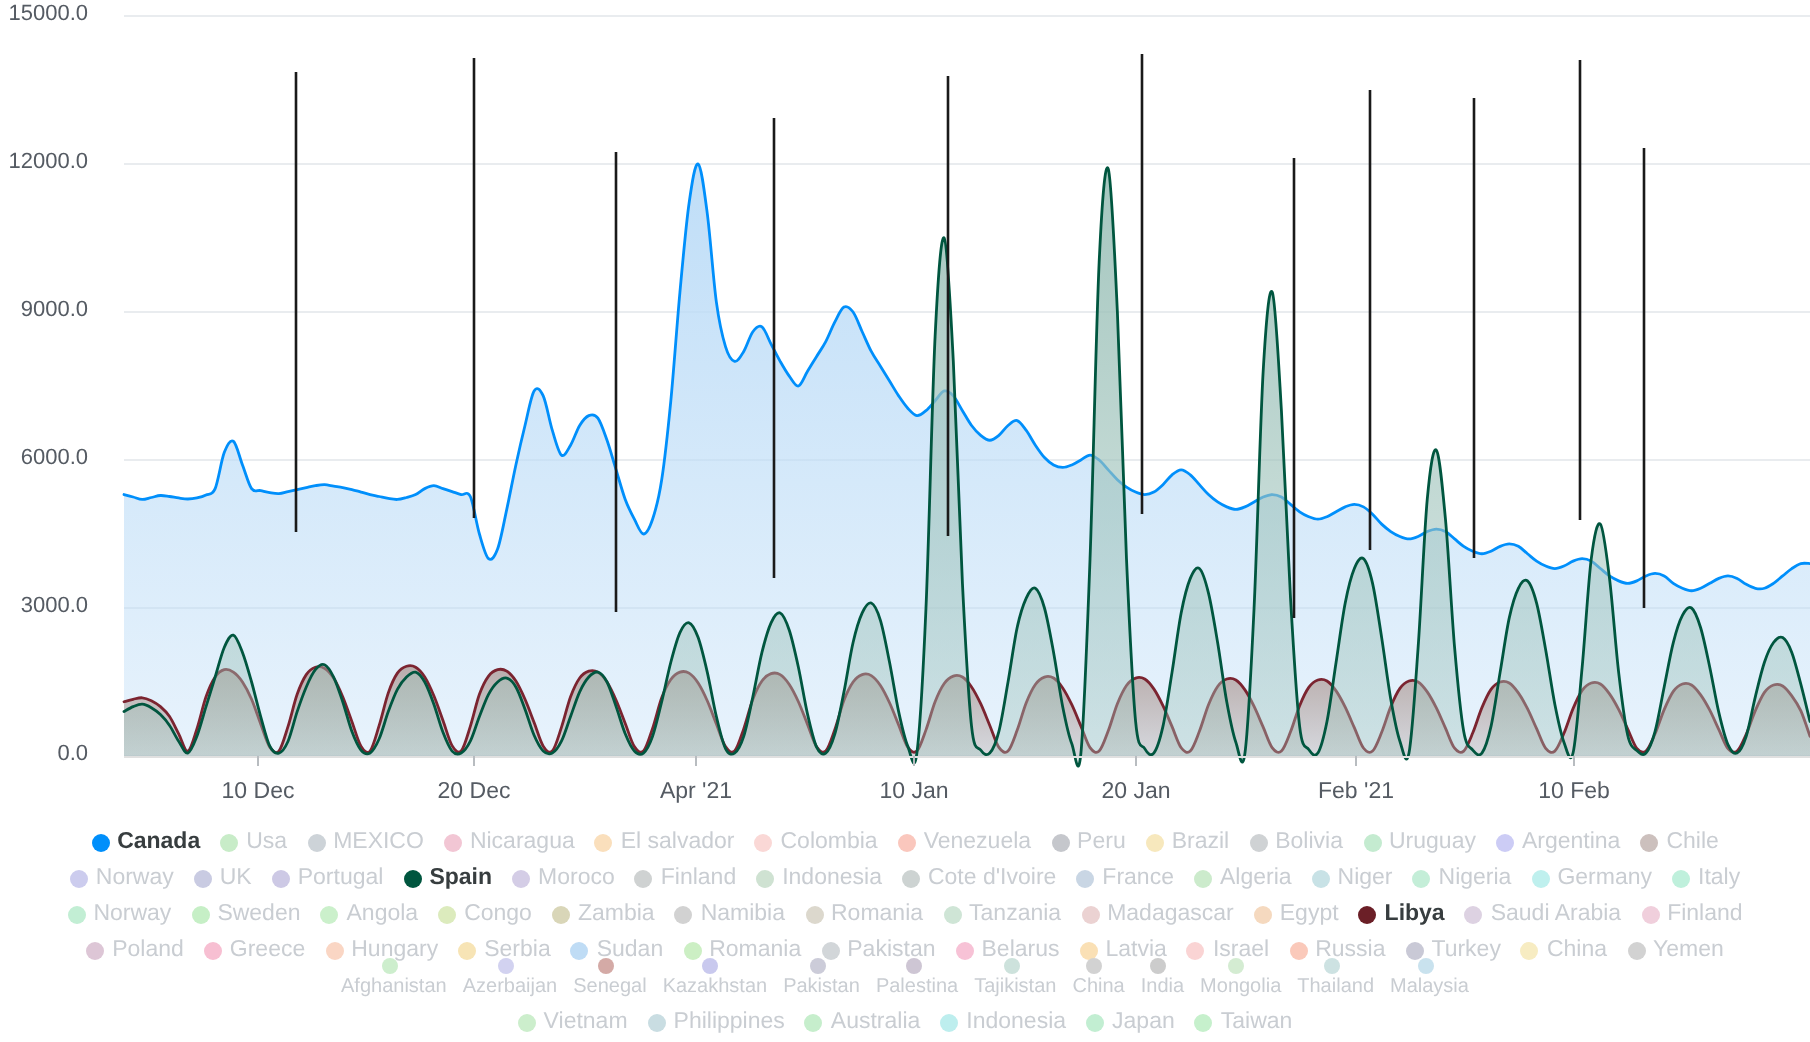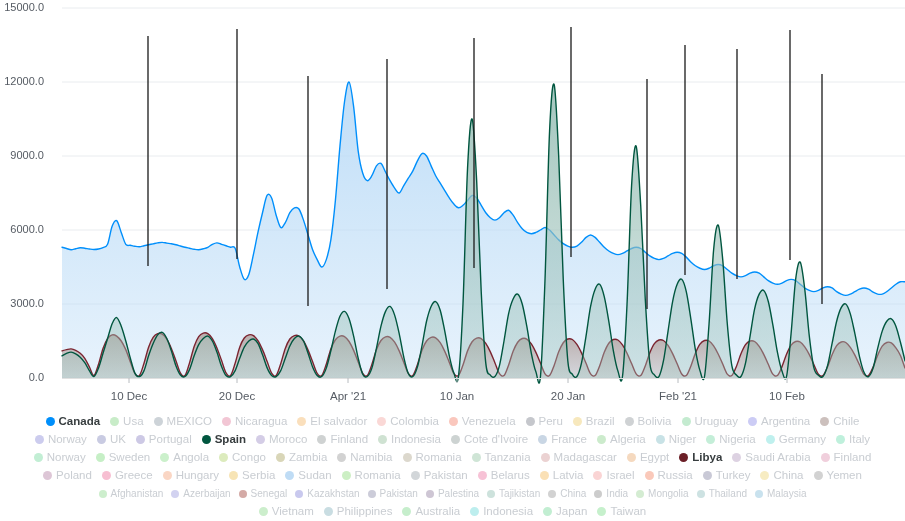--- a/index.html
+++ b/index.html
@@ -65,7 +65,7 @@
   }
   .legend-row.small .legend-label{font-size:10px;}
   .legend-row.small .legend-dot{width:8px;height:8px;}
-  .legend-row.small .legend-item{margin:0 4px;}
+  .legend-row.small .legend-item{margin:0 4px;flex-direction:column;}
 </style>
 </head>
 <body>

